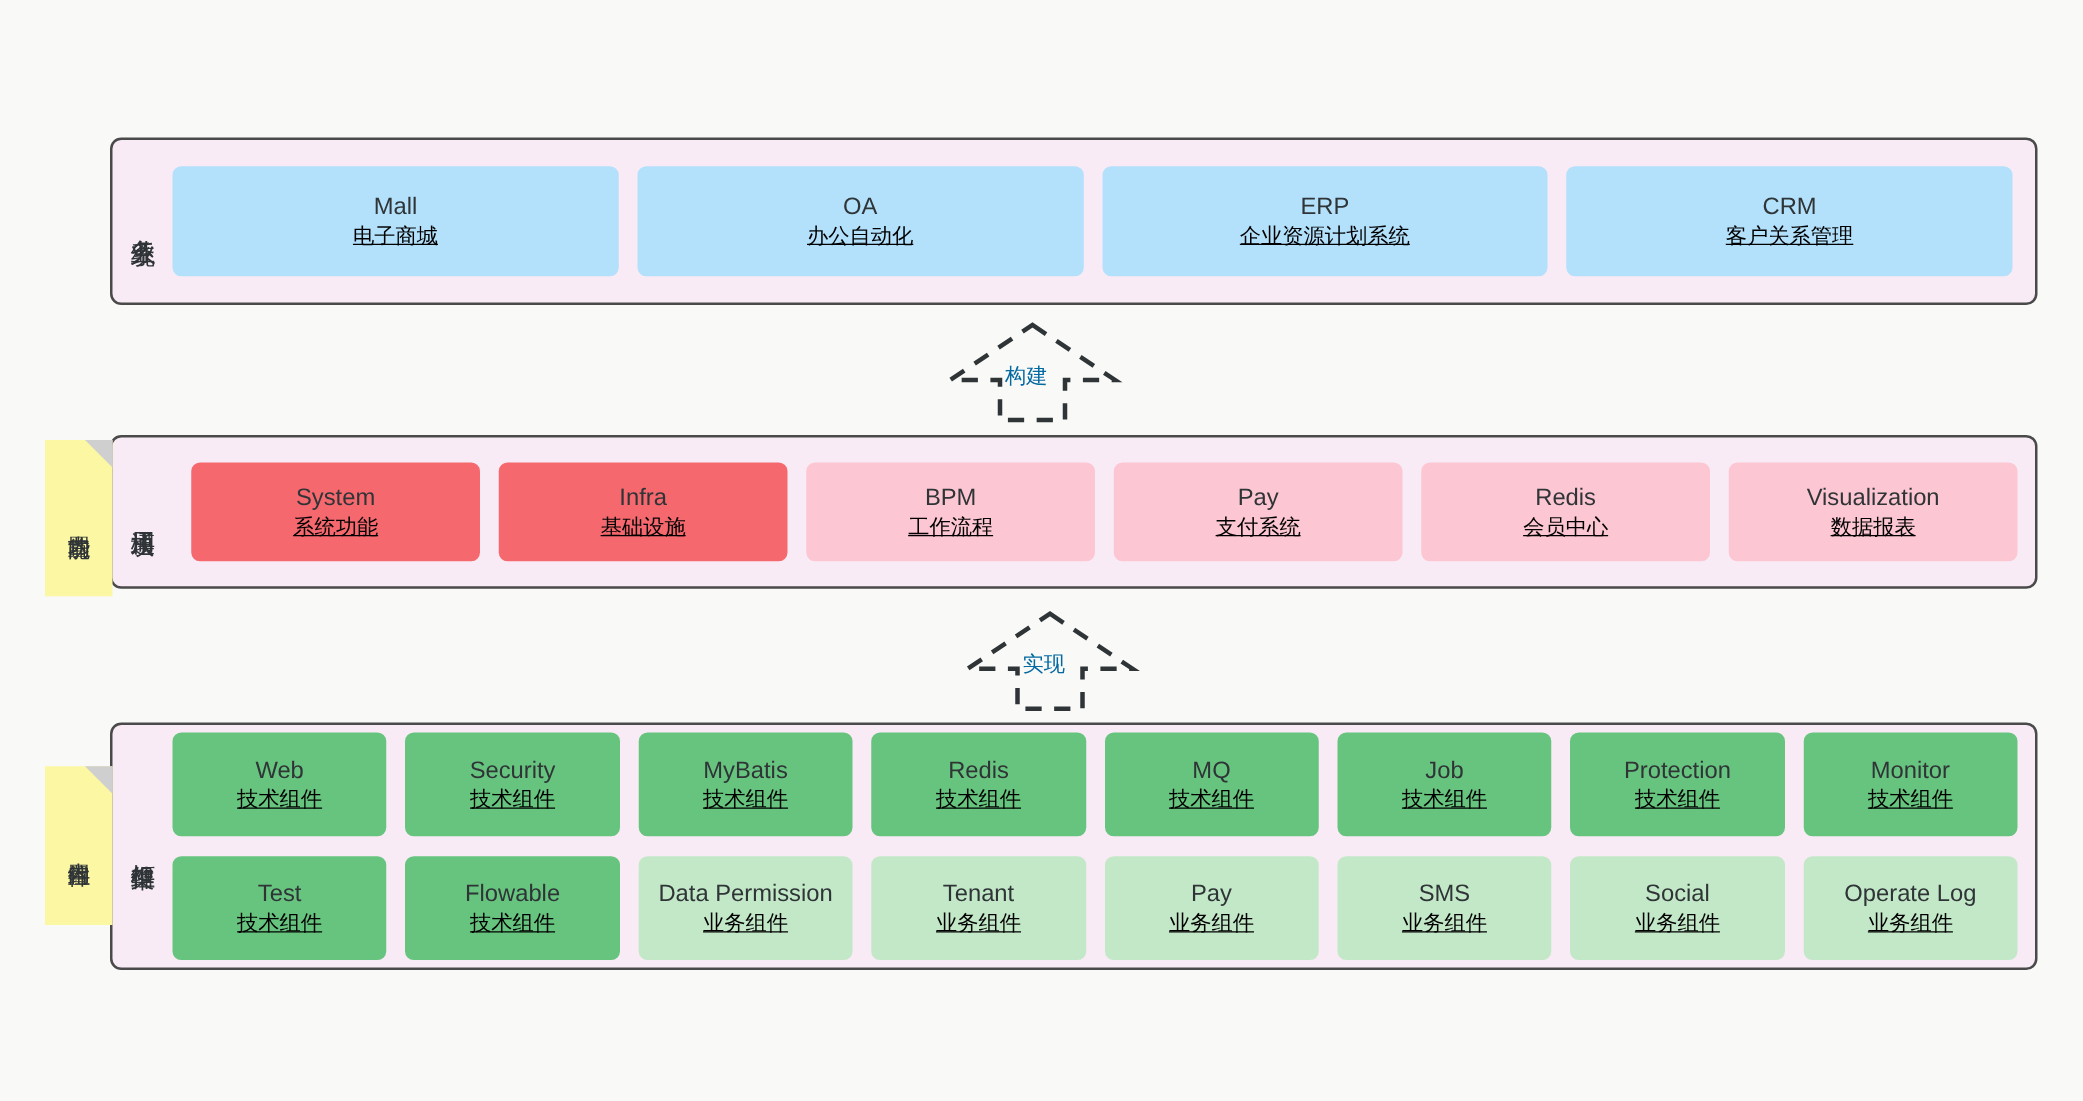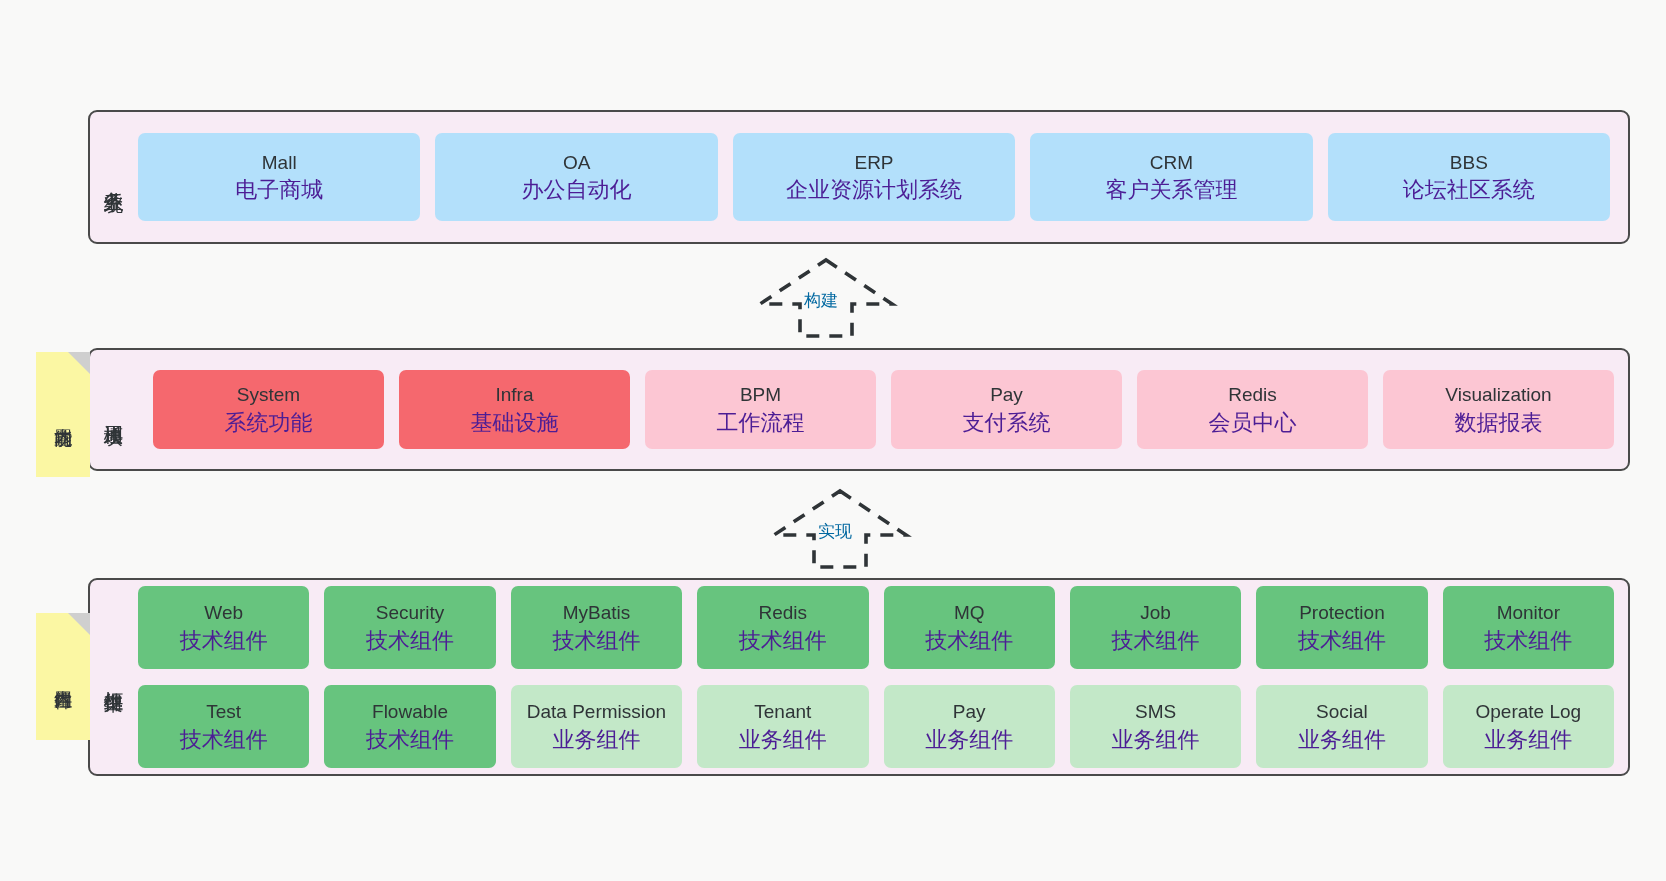--- a/index.html
+++ b/index.html
@@ -160,10 +160,6 @@
           <div class="t1">CRM</div>
           <div class="t2">客户关系管理</div>
         </div>
-        <div class="cell c-blue">
-          <div class="t1">BBS</div>
-          <div class="t2">论坛社区系统</div>
-        </div>
       </div>
     </div>
   </div>

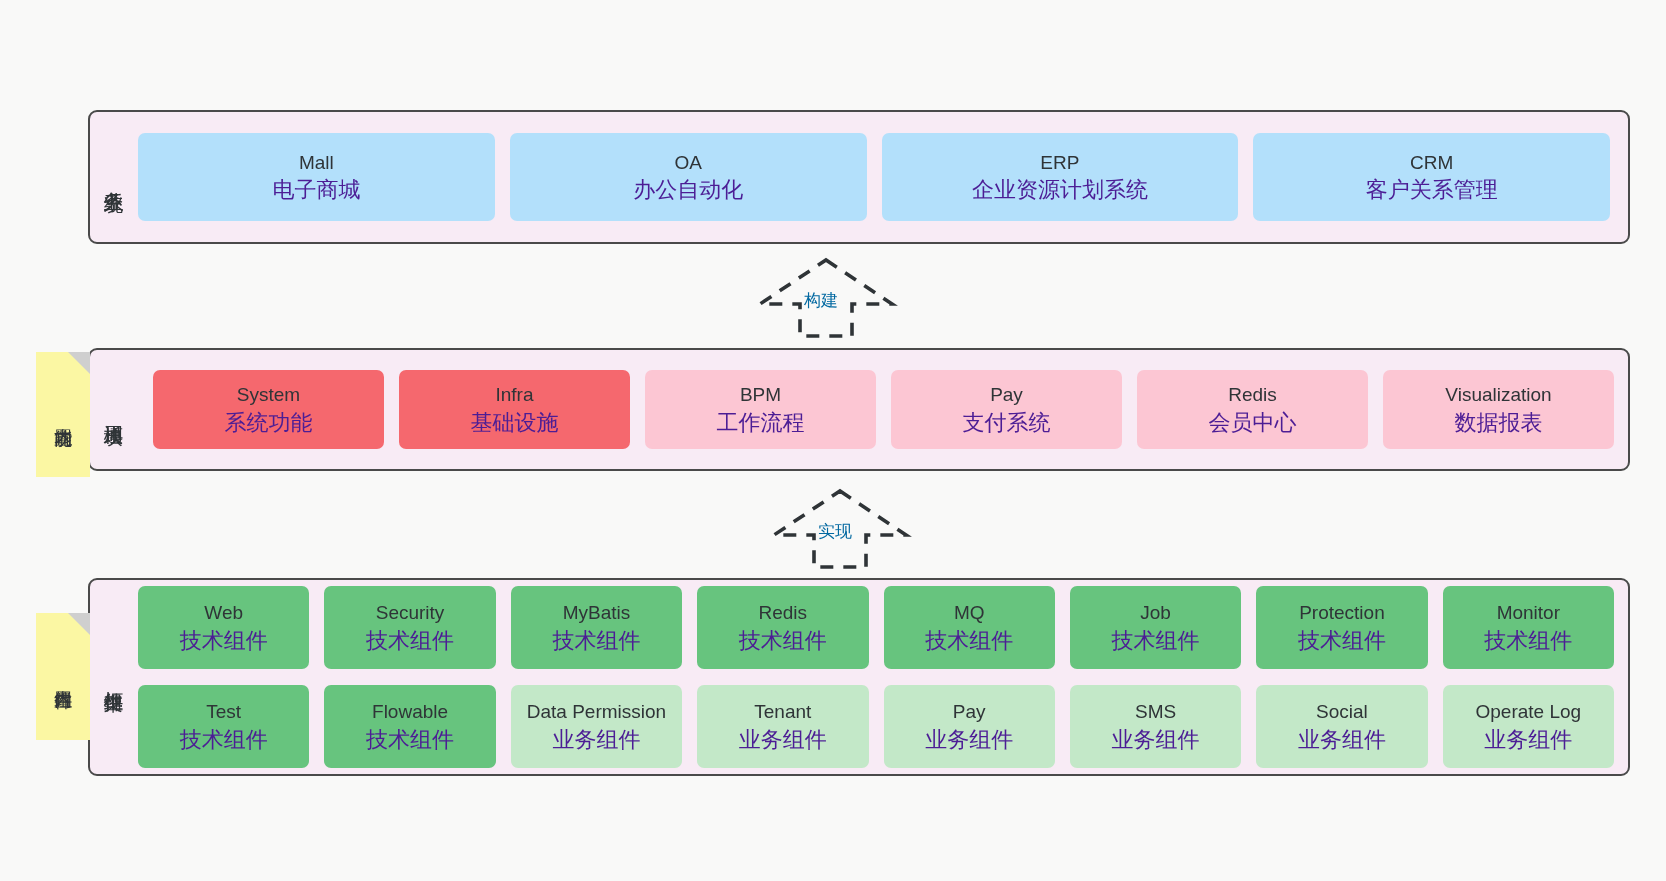--- a/index.html
+++ b/index.html
@@ -70,10 +70,11 @@
     white-space:nowrap;
   }
   .cell .t2{
-    font-size:22px;
+    font-size:17px;
     line-height:1.32;
-    color:#4c1d95;
+    color:#000000;
     white-space:nowrap;
+    text-decoration:underline;
   }
   .cell.wrap .t1{white-space:normal;}
 

